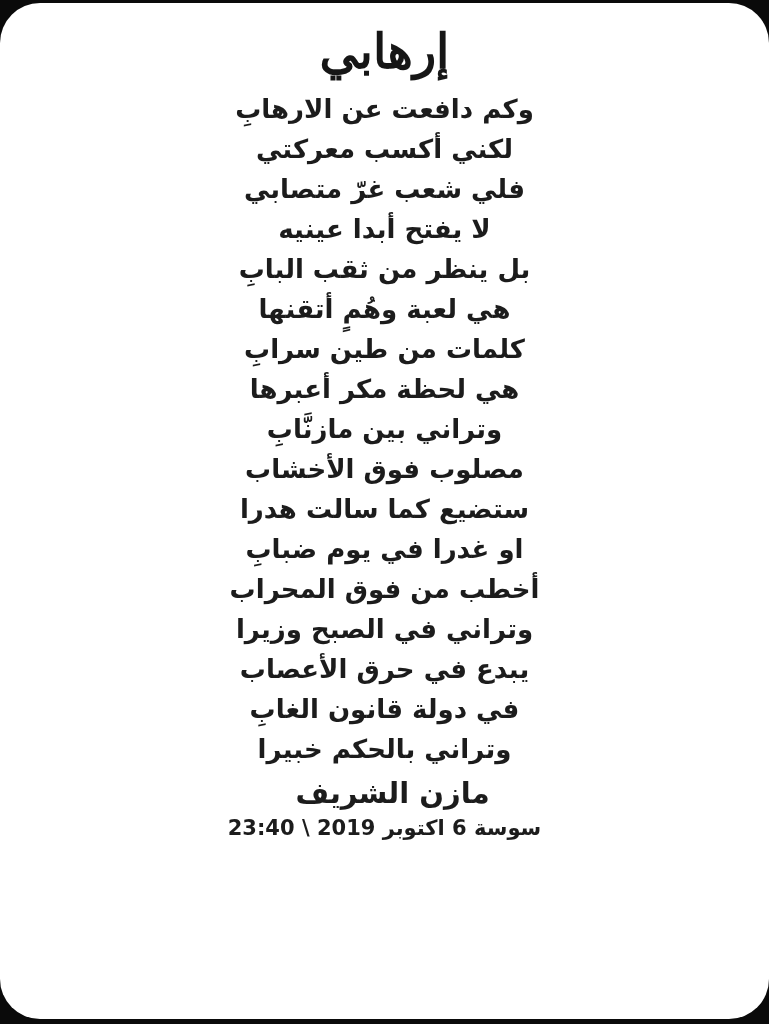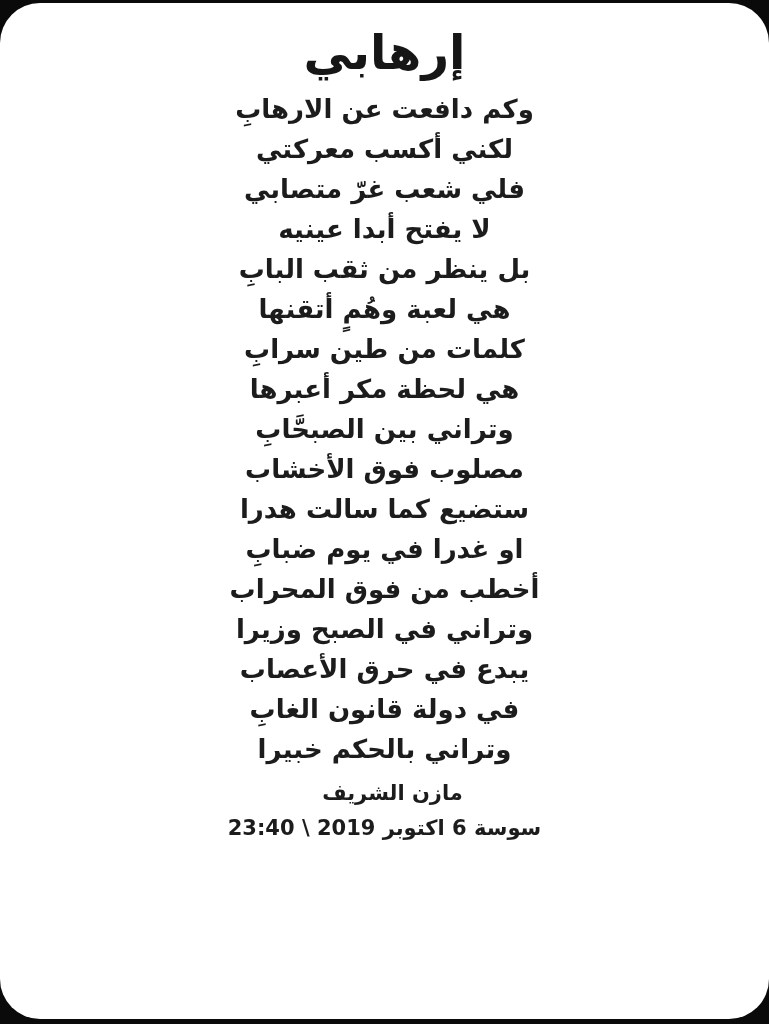--- a/index.html
+++ b/index.html
@@ -32,6 +32,7 @@
     line-height: 66px;
     font-weight: 700;
     color: #161616;
+    font-family: Liberation Serif, serif;
   }
   .poem-lines {
     direction: rtl;

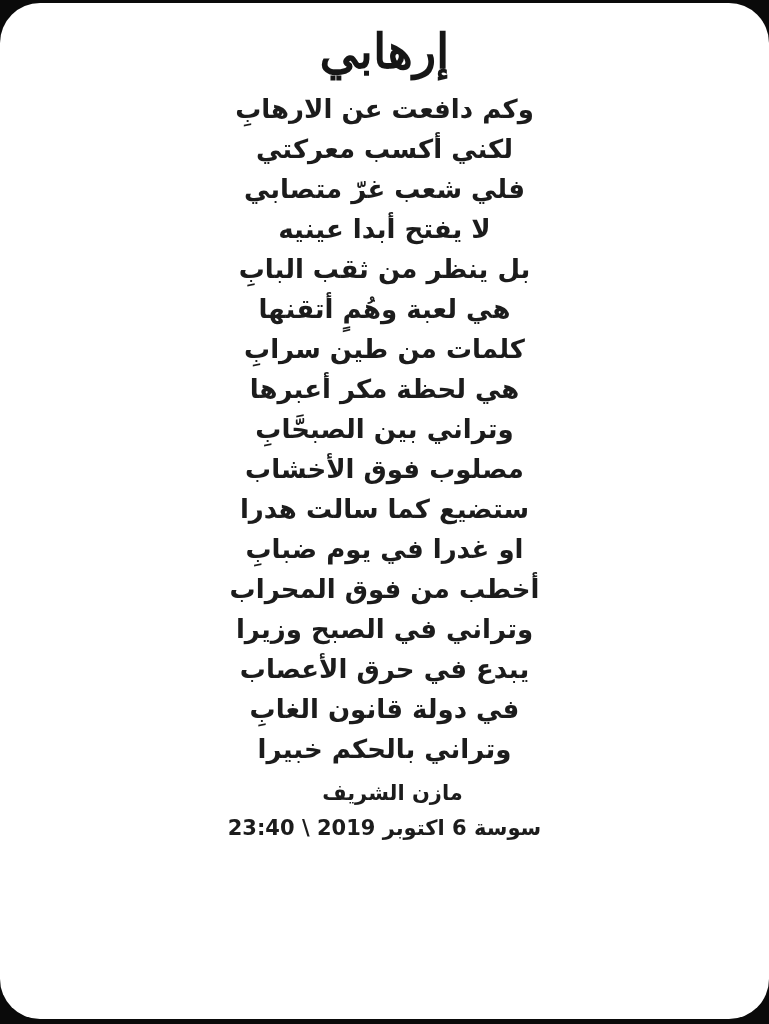--- a/index.html
+++ b/index.html
@@ -75,7 +75,7 @@
         <div class="poem-line">هي لعبة وهُمٍ أتقنها</div>
         <div class="poem-line">كلمات من طين سرابِ</div>
         <div class="poem-line">هي لحظة مكر أعبرها</div>
-        <div class="poem-line">وتراني بين الصبحَّابِ</div>
+        <div class="poem-line">وتراني بين مازنَّابِ</div>
         <div class="poem-line">مصلوب فوق الأخشاب</div>
         <div class="poem-line">ستضيع كما سالت هدرا</div>
         <div class="poem-line">او غدرا في يوم ضبابِ</div>

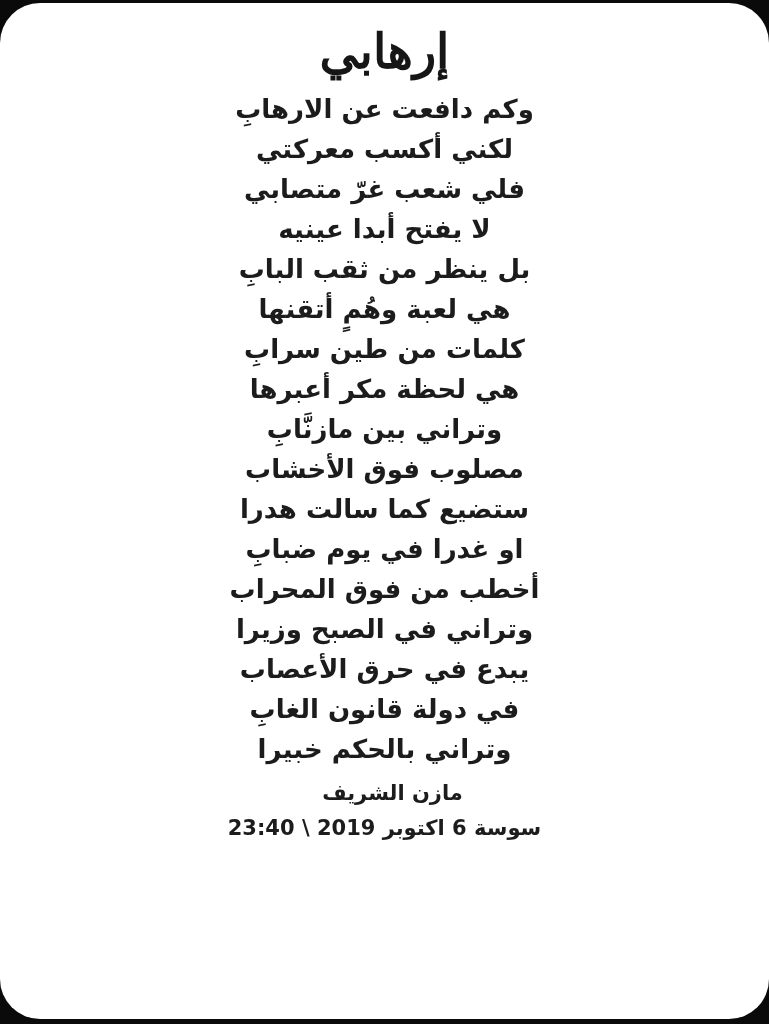--- a/index.html
+++ b/index.html
@@ -46,7 +46,7 @@
   }
   .poem-author {
     margin-top: 4px;
-    font-size: 21px;
+    font-size: 29px;
     line-height: 40px;
     font-weight: 600;
     color: #1c1c1c;

